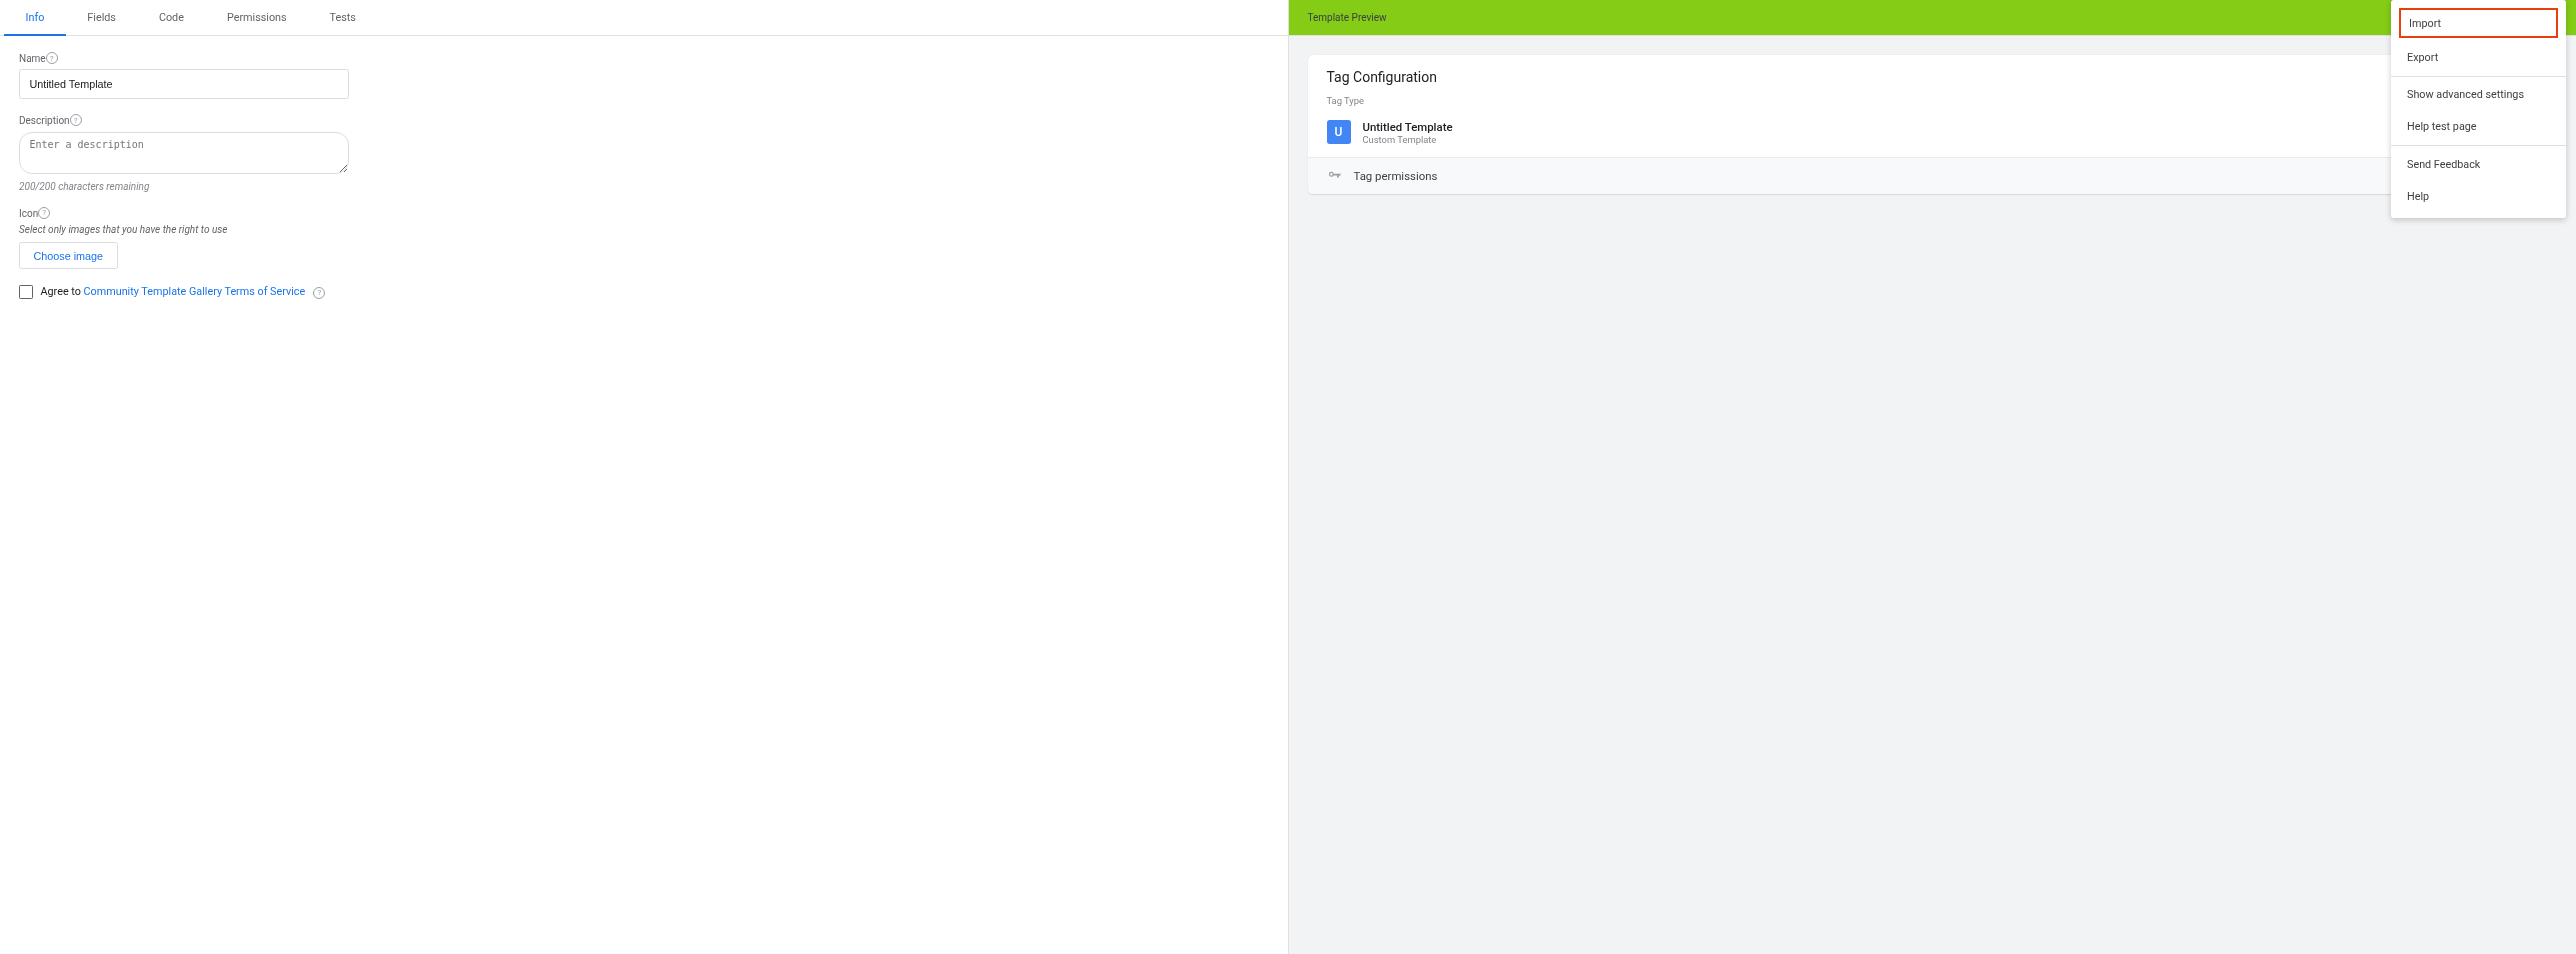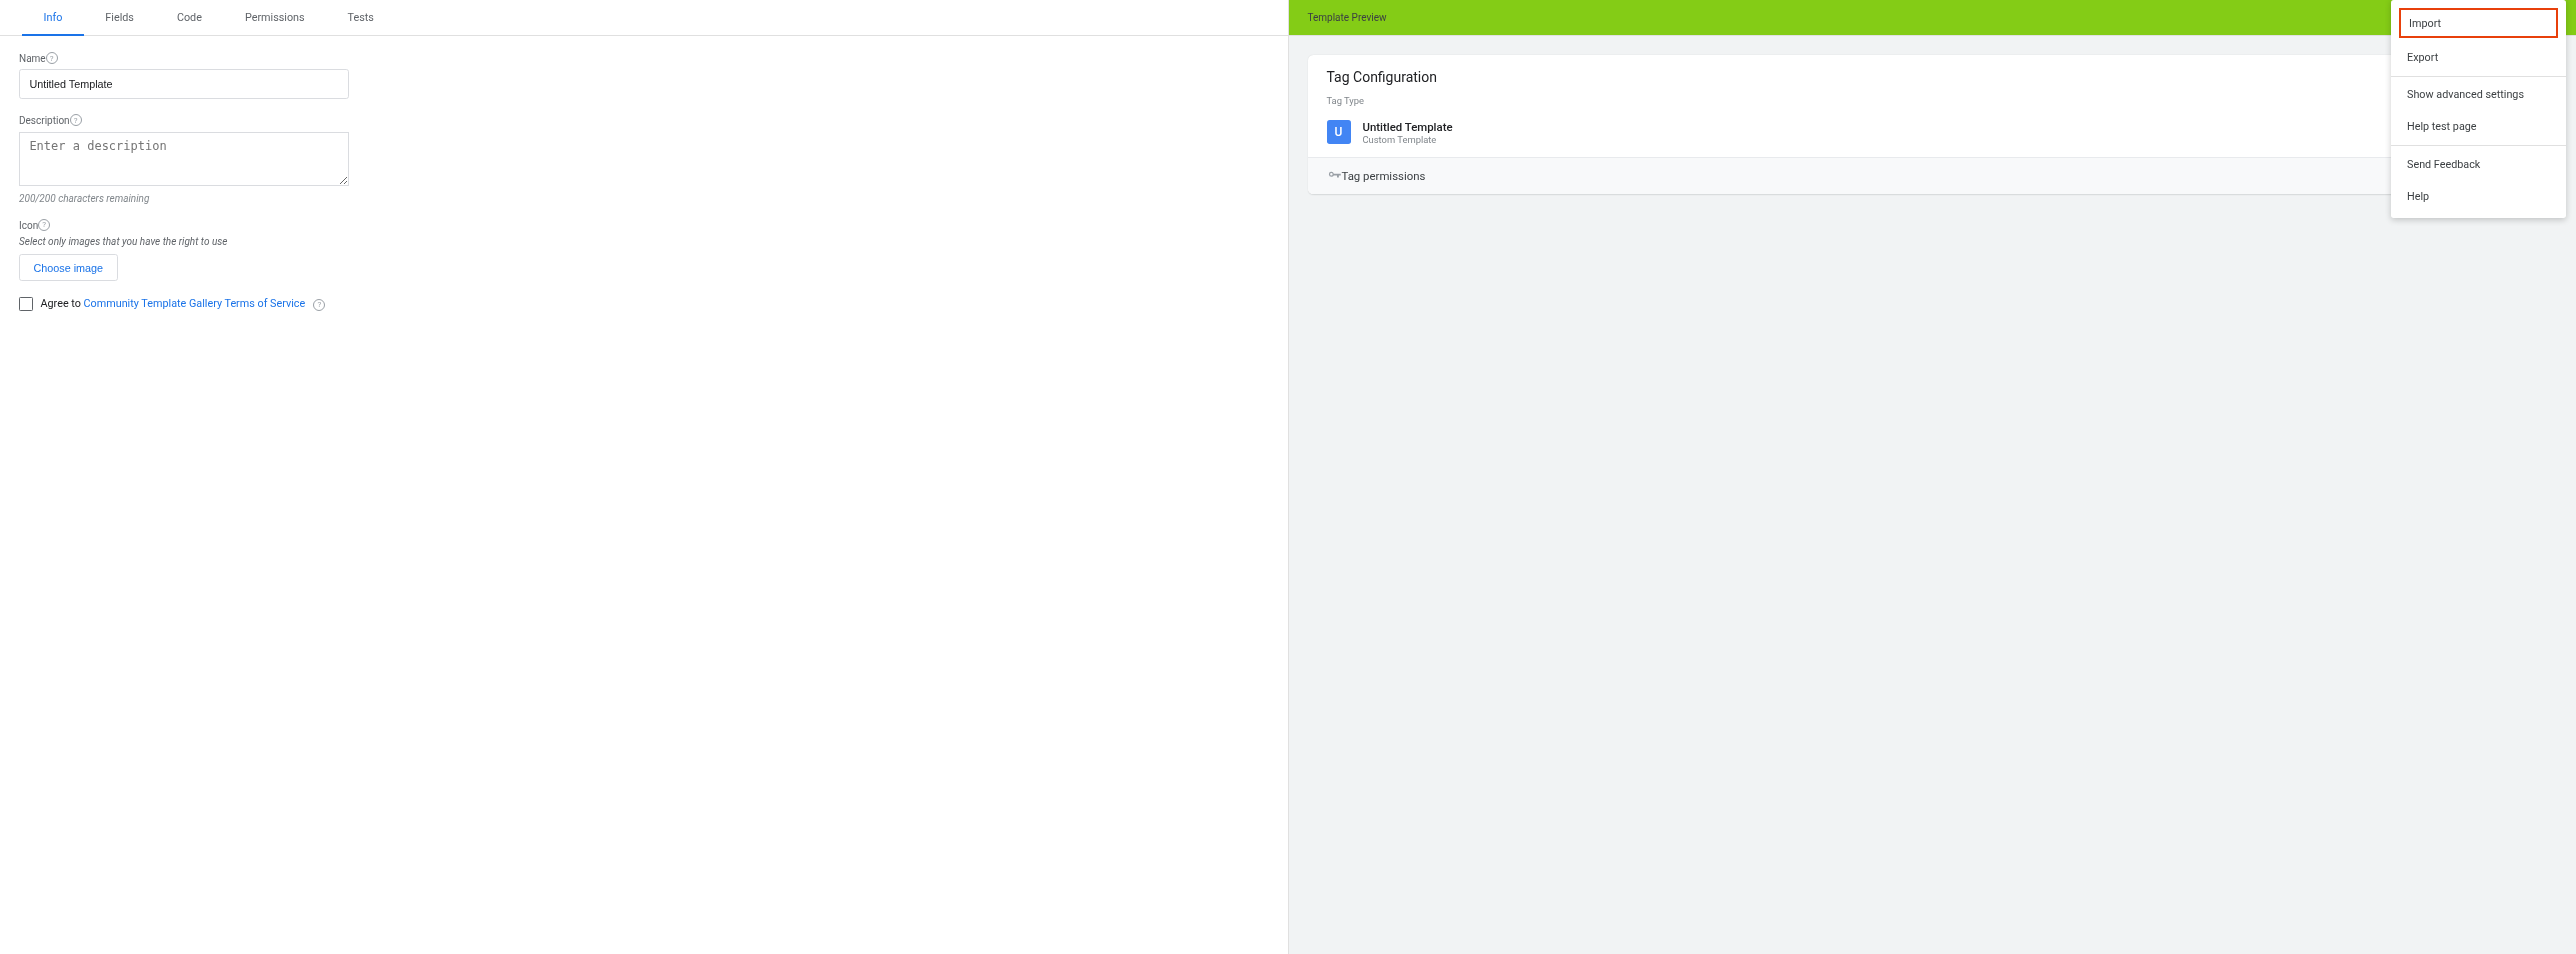--- a/index.html
+++ b/index.html
@@ -33,7 +33,7 @@
   .right { flex:1; background:#f1f3f4; display:flex; flex-direction:column; position:relative; }
 
   
-  .tabs { display:flex; align-items:center; height:36px; border-bottom:0.7px solid #e0e0e0; padding:0 22px; }
+  .tabs { display:flex; align-items:center; height:36px; border-bottom:0.7px solid #e0e0e0; padding:0 4px; }
   .tab {
     padding:0 21.5px; height:100%; display:flex; align-items:center;
     font-size:10.8px; color:#5f6368; cursor:pointer; position:relative;

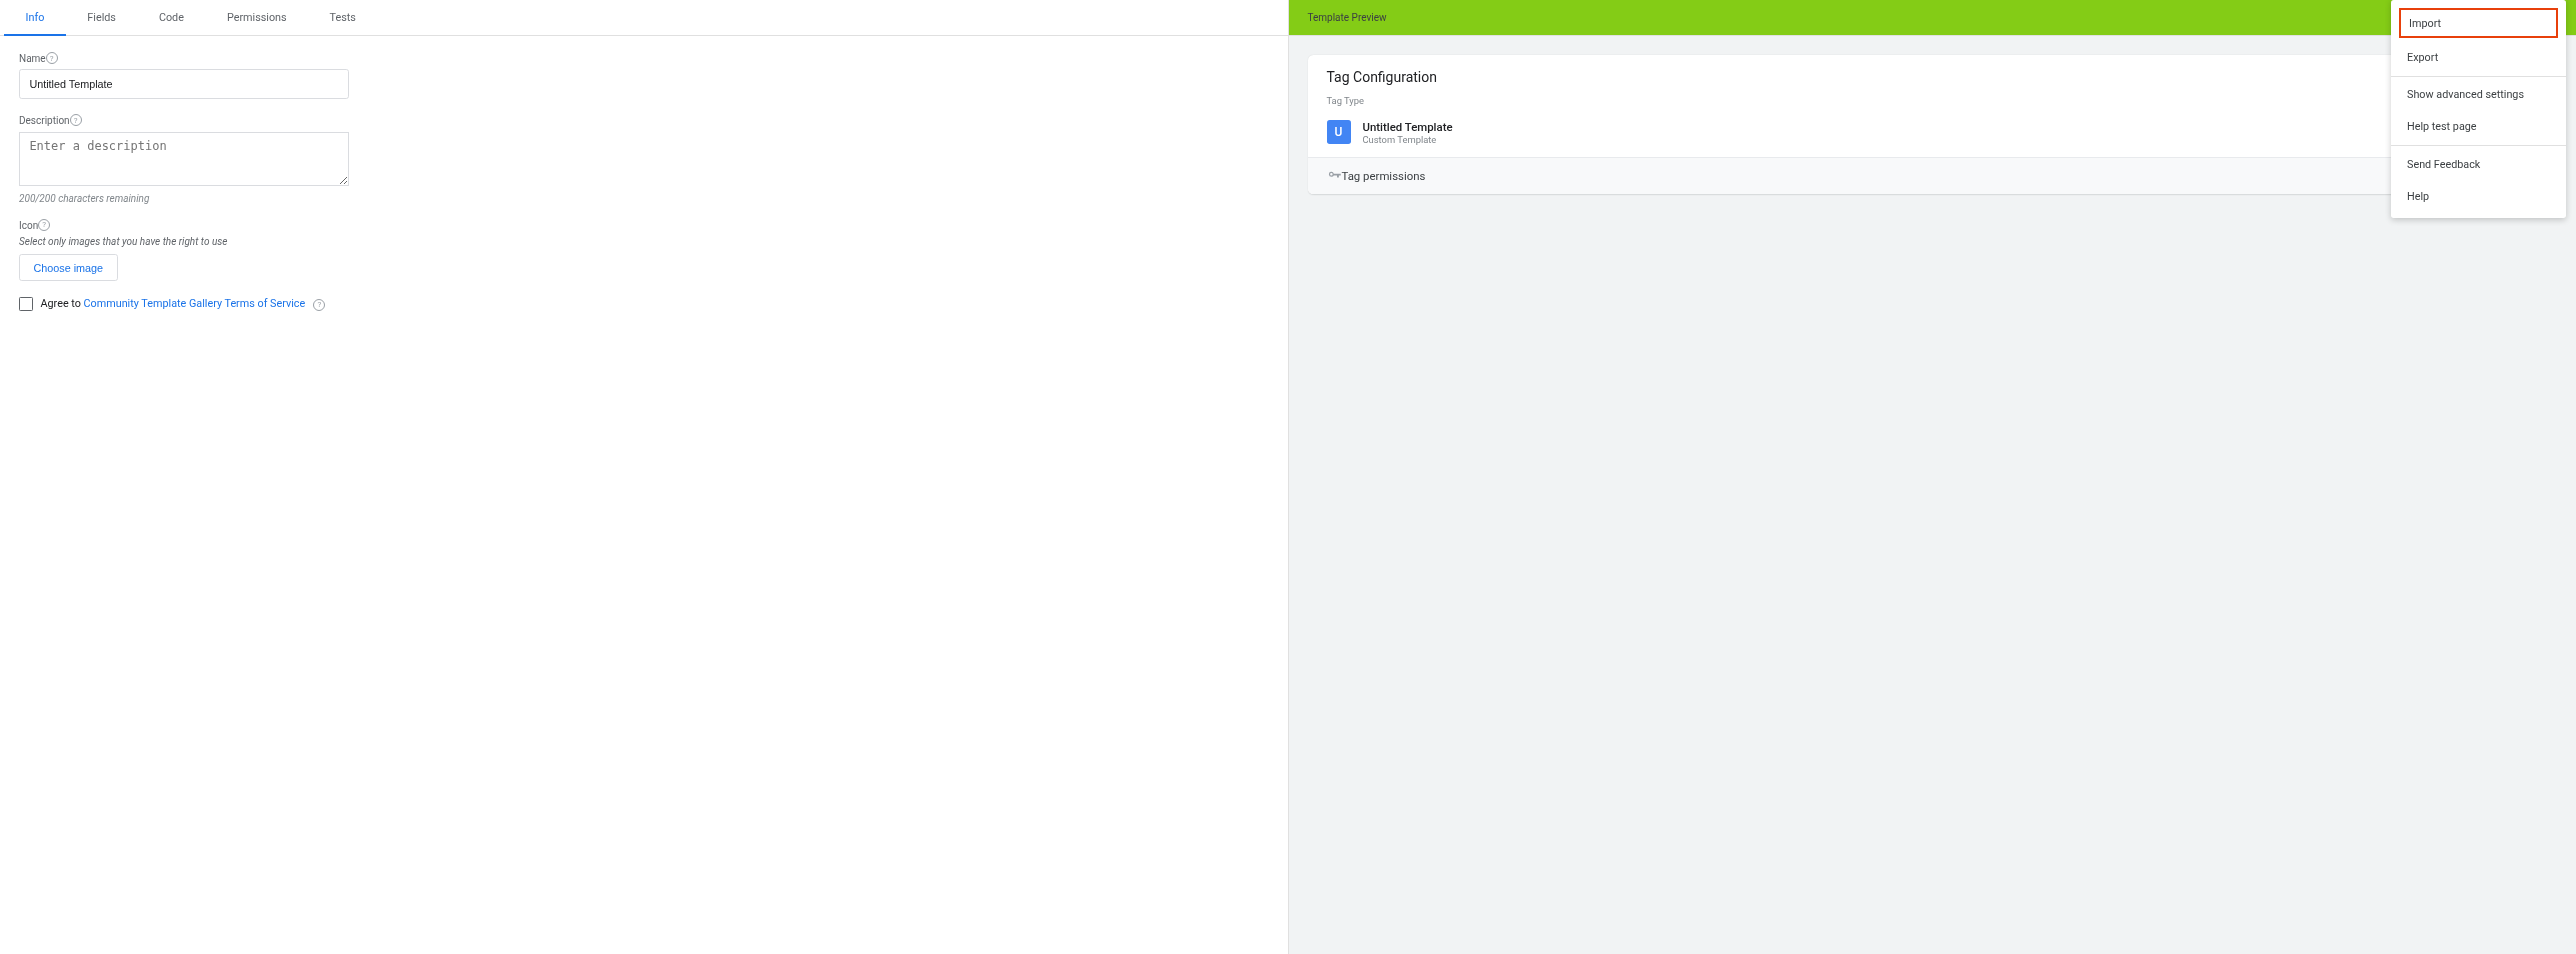--- a/index.html
+++ b/index.html
@@ -56,8 +56,8 @@
     border:0.7px solid #dadce0; border-radius:2.7px; font-size:10.8px; color:#202124;
   }
   .textarea {
-    width:330px; max-width:100%; height:54px; padding:6.7px 9.4px;
-    border:0.7px solid #dadce0; border-radius:0; font-size:12px; color:#202124;
+    width:330px; max-width:100%; height:42px; padding:6.7px 9.4px;
+    border:0.7px solid #dadce0; border-radius:13px; font-size:10px; color:#202124;
     resize:both;
   }
   .char-remaining { font-size:10px; color:#80868b; font-style:italic; margin-top:4px; }

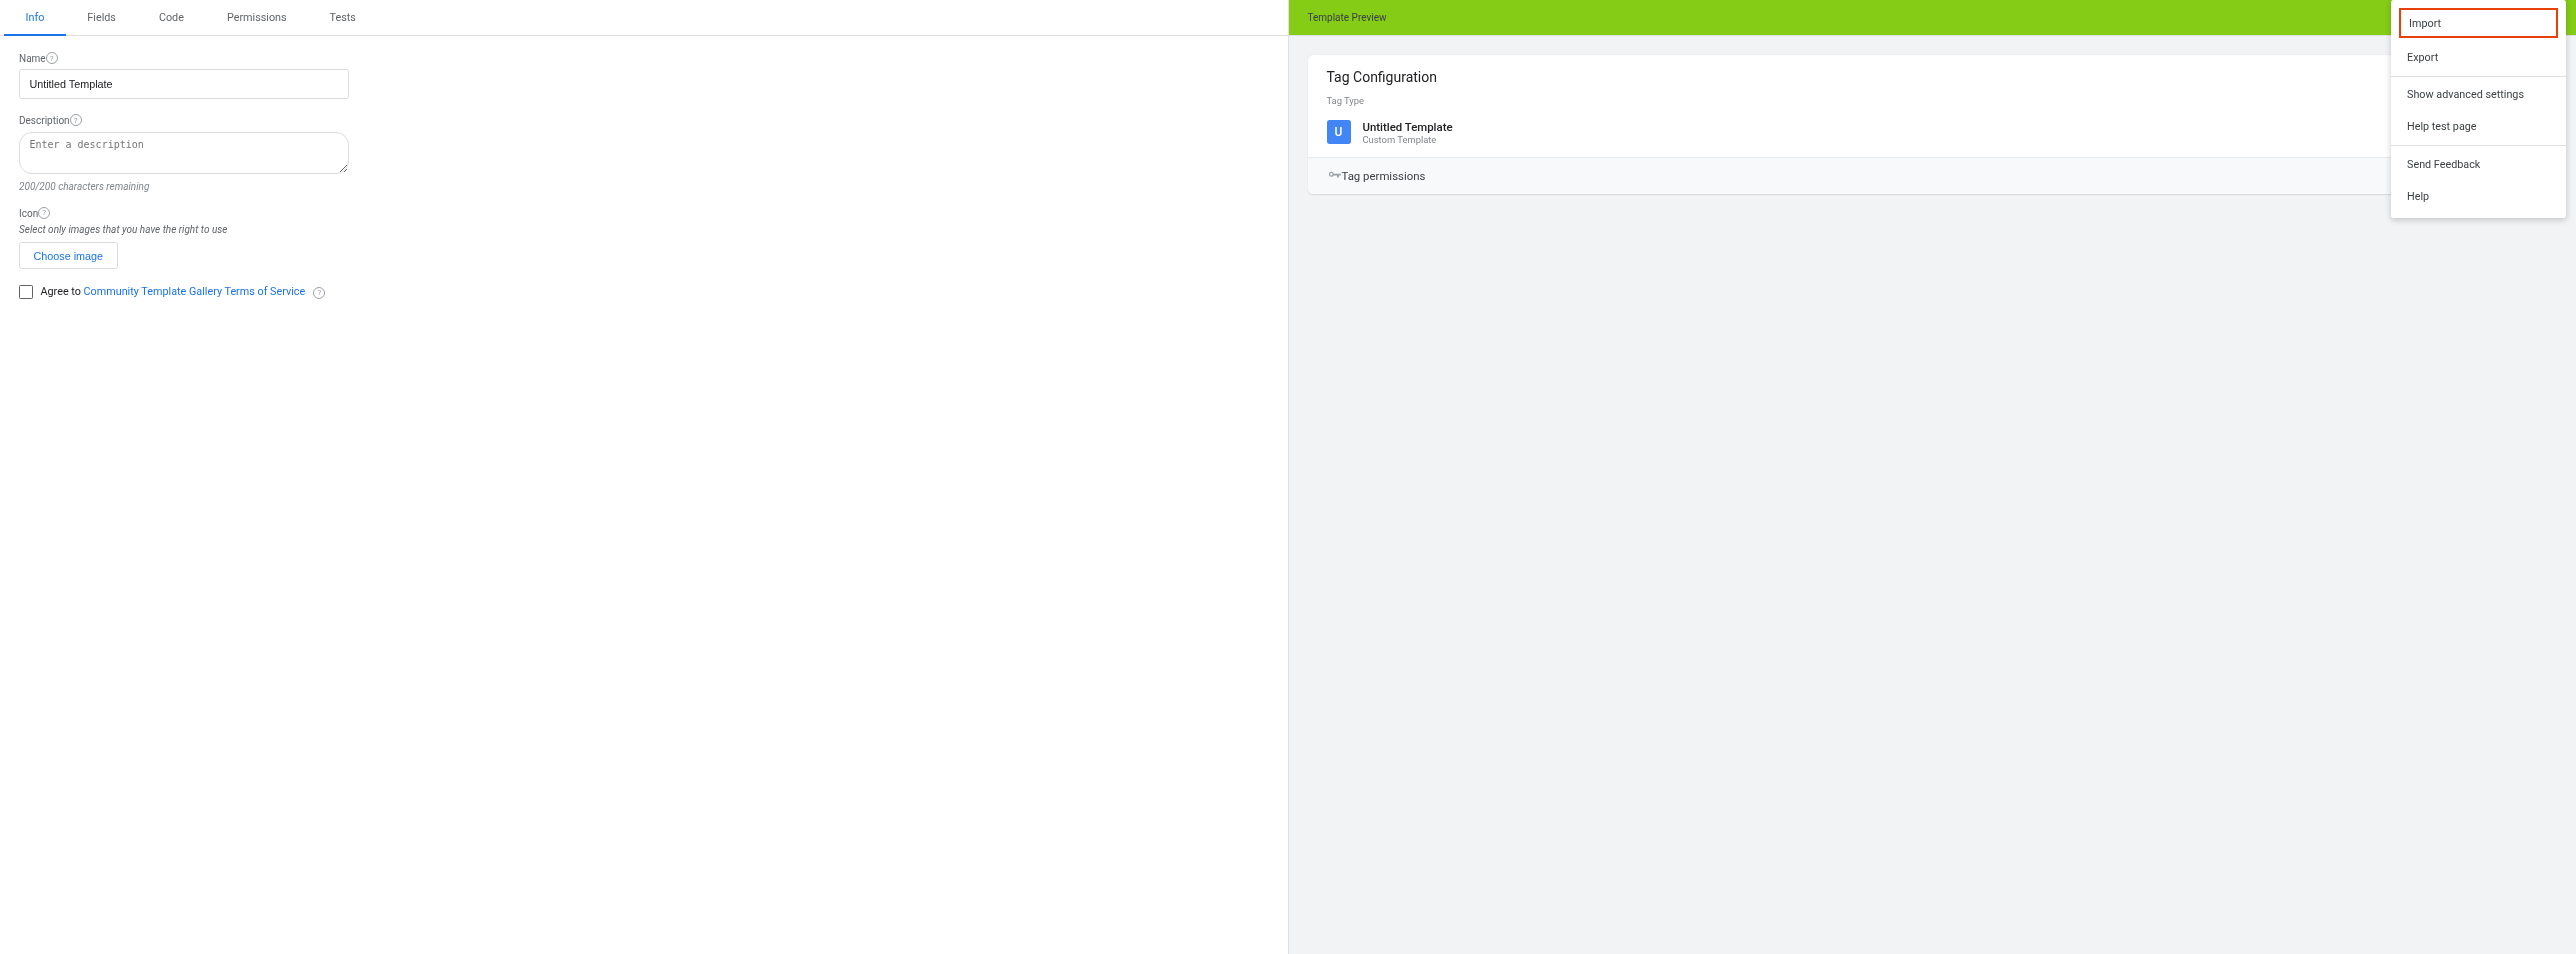--- a/index.html
+++ b/index.html
@@ -93,7 +93,7 @@
   .tag-text .tag-name { font-size:11.4px; font-weight:500; color:#202124; }
   .tag-text .tag-sub  { font-size:9.4px; color:#80868b; }
   .permissions-row {
-    border-top:0.7px solid #e8eaed; padding:10.8px 19px; display:flex; align-items:center; 
+    border-top:0.7px solid #e8eaed; padding:10.8px 19px; display:flex; align-items:center; gap:12px;
     font-size:11.4px; color:#3c4043; background:#f8f9fa;
   }
   .key-icon { color:#9aa0a6; }

